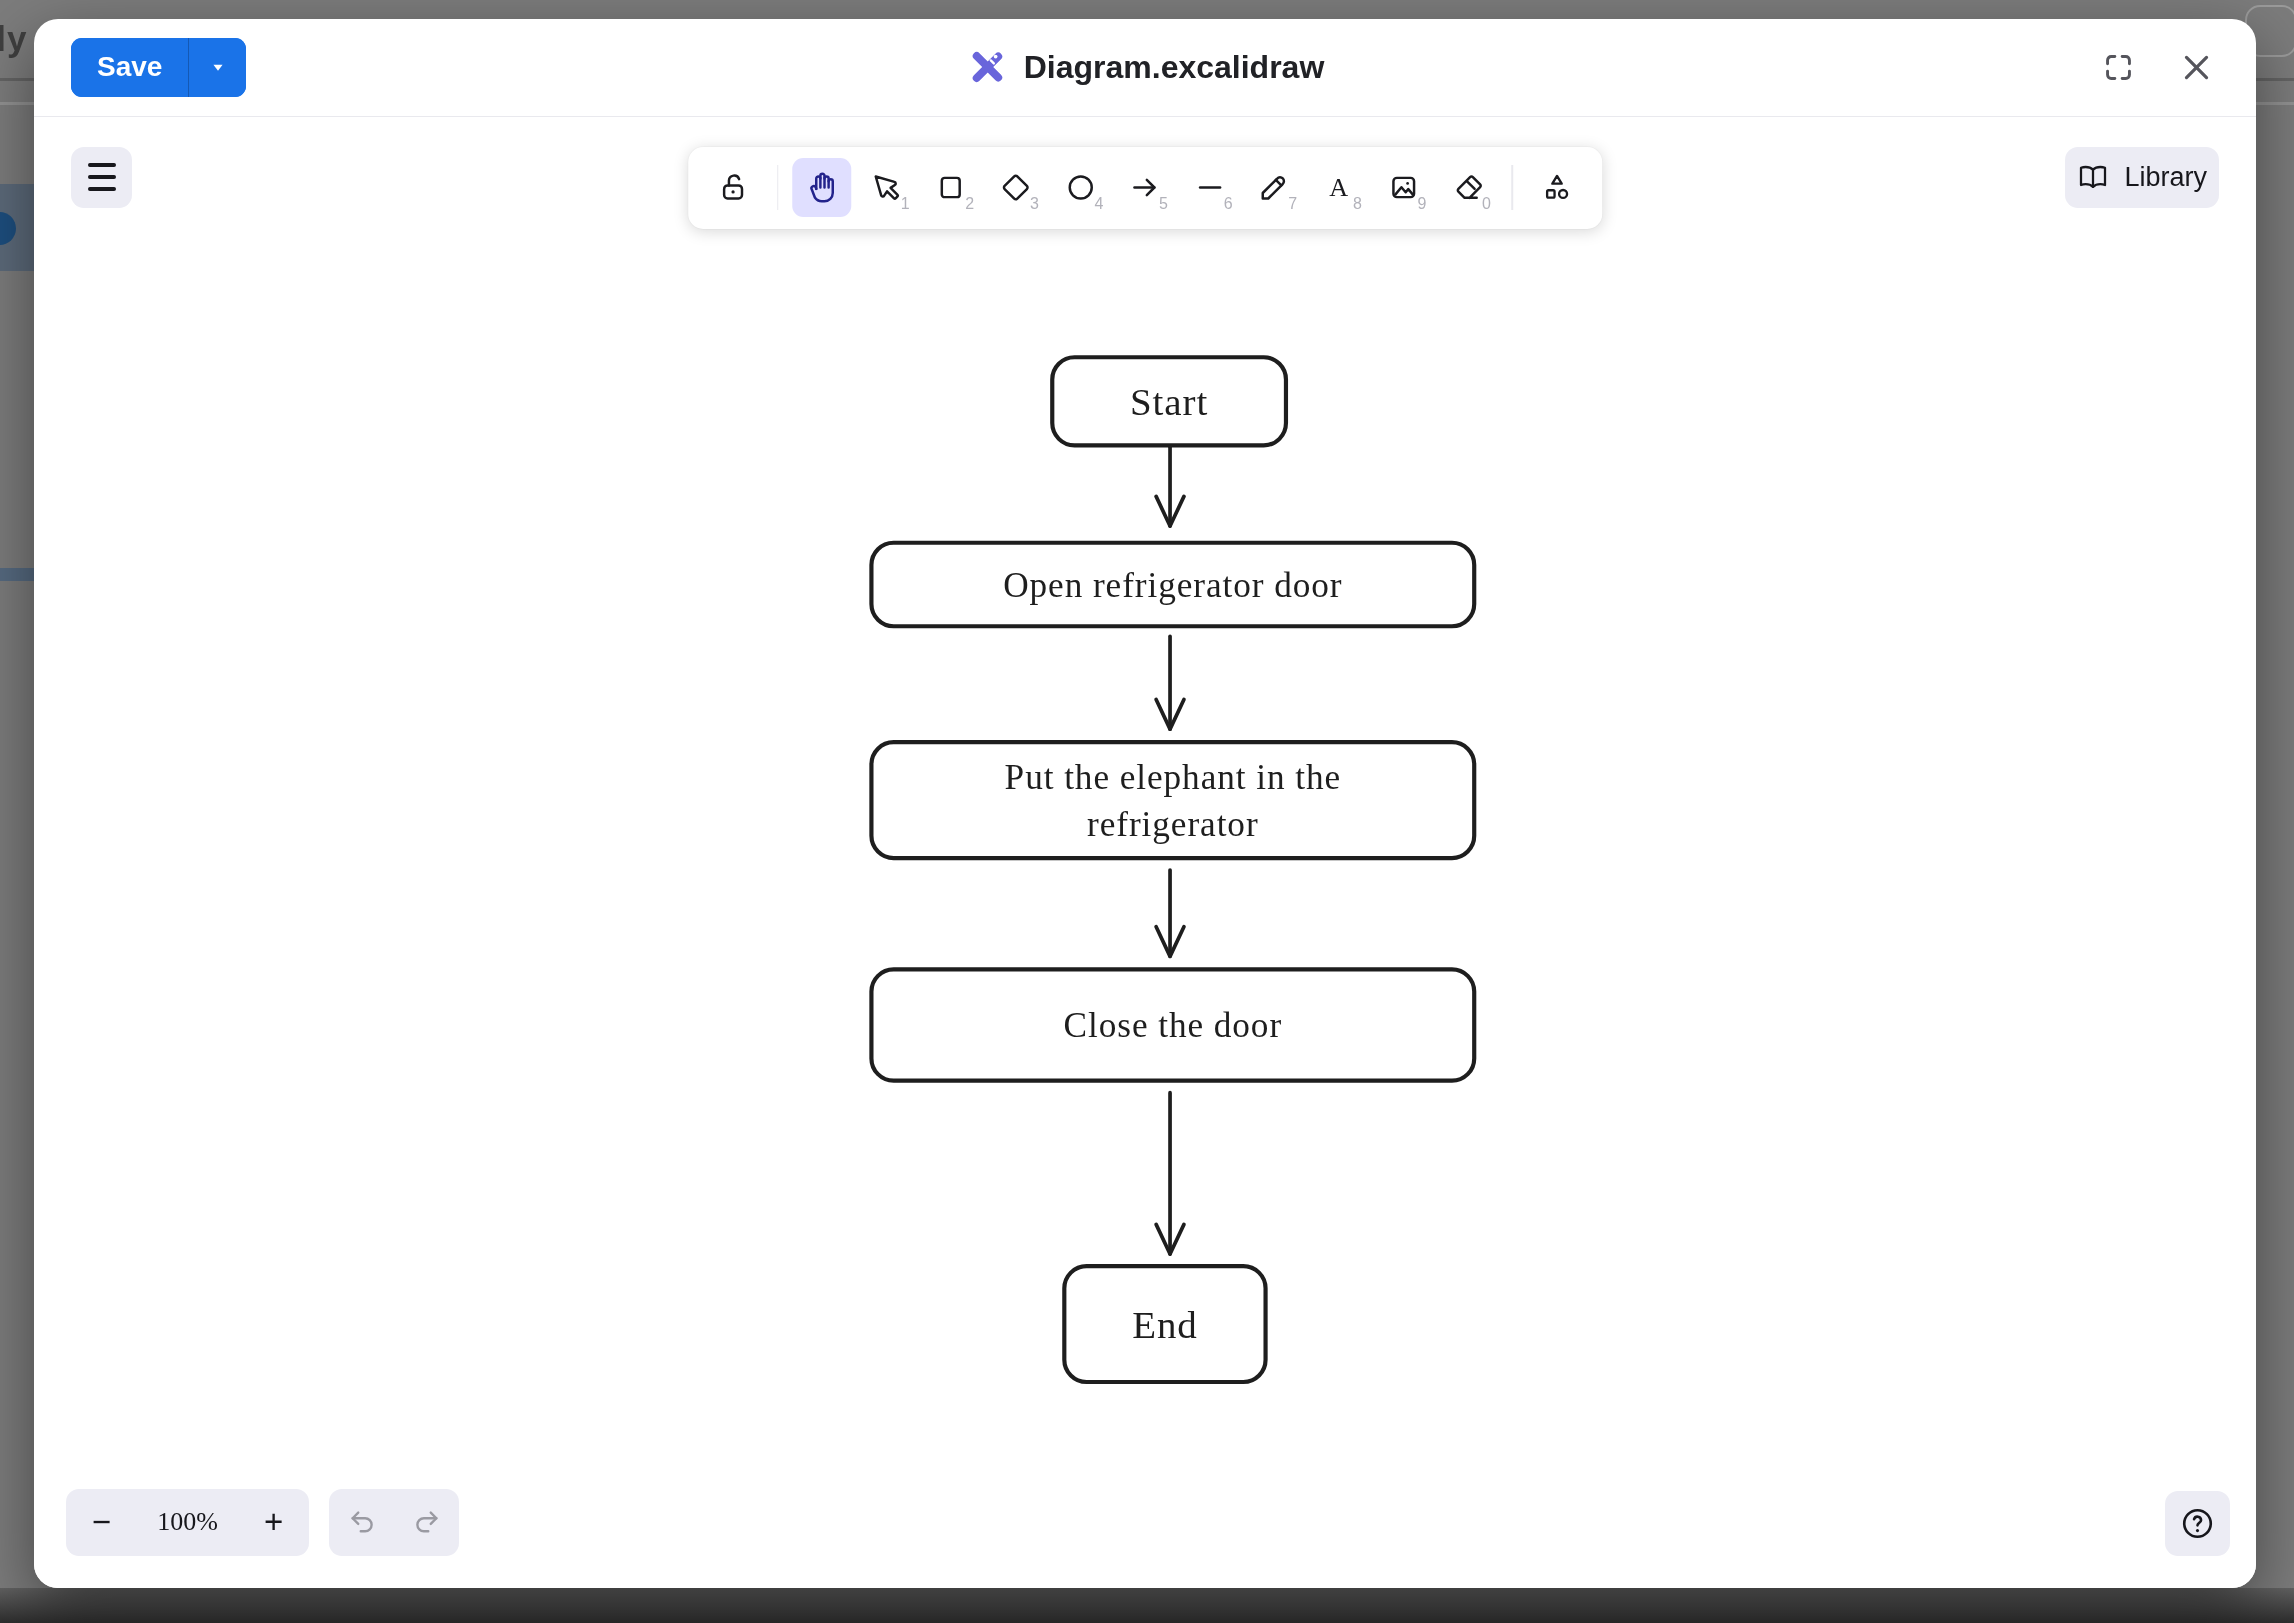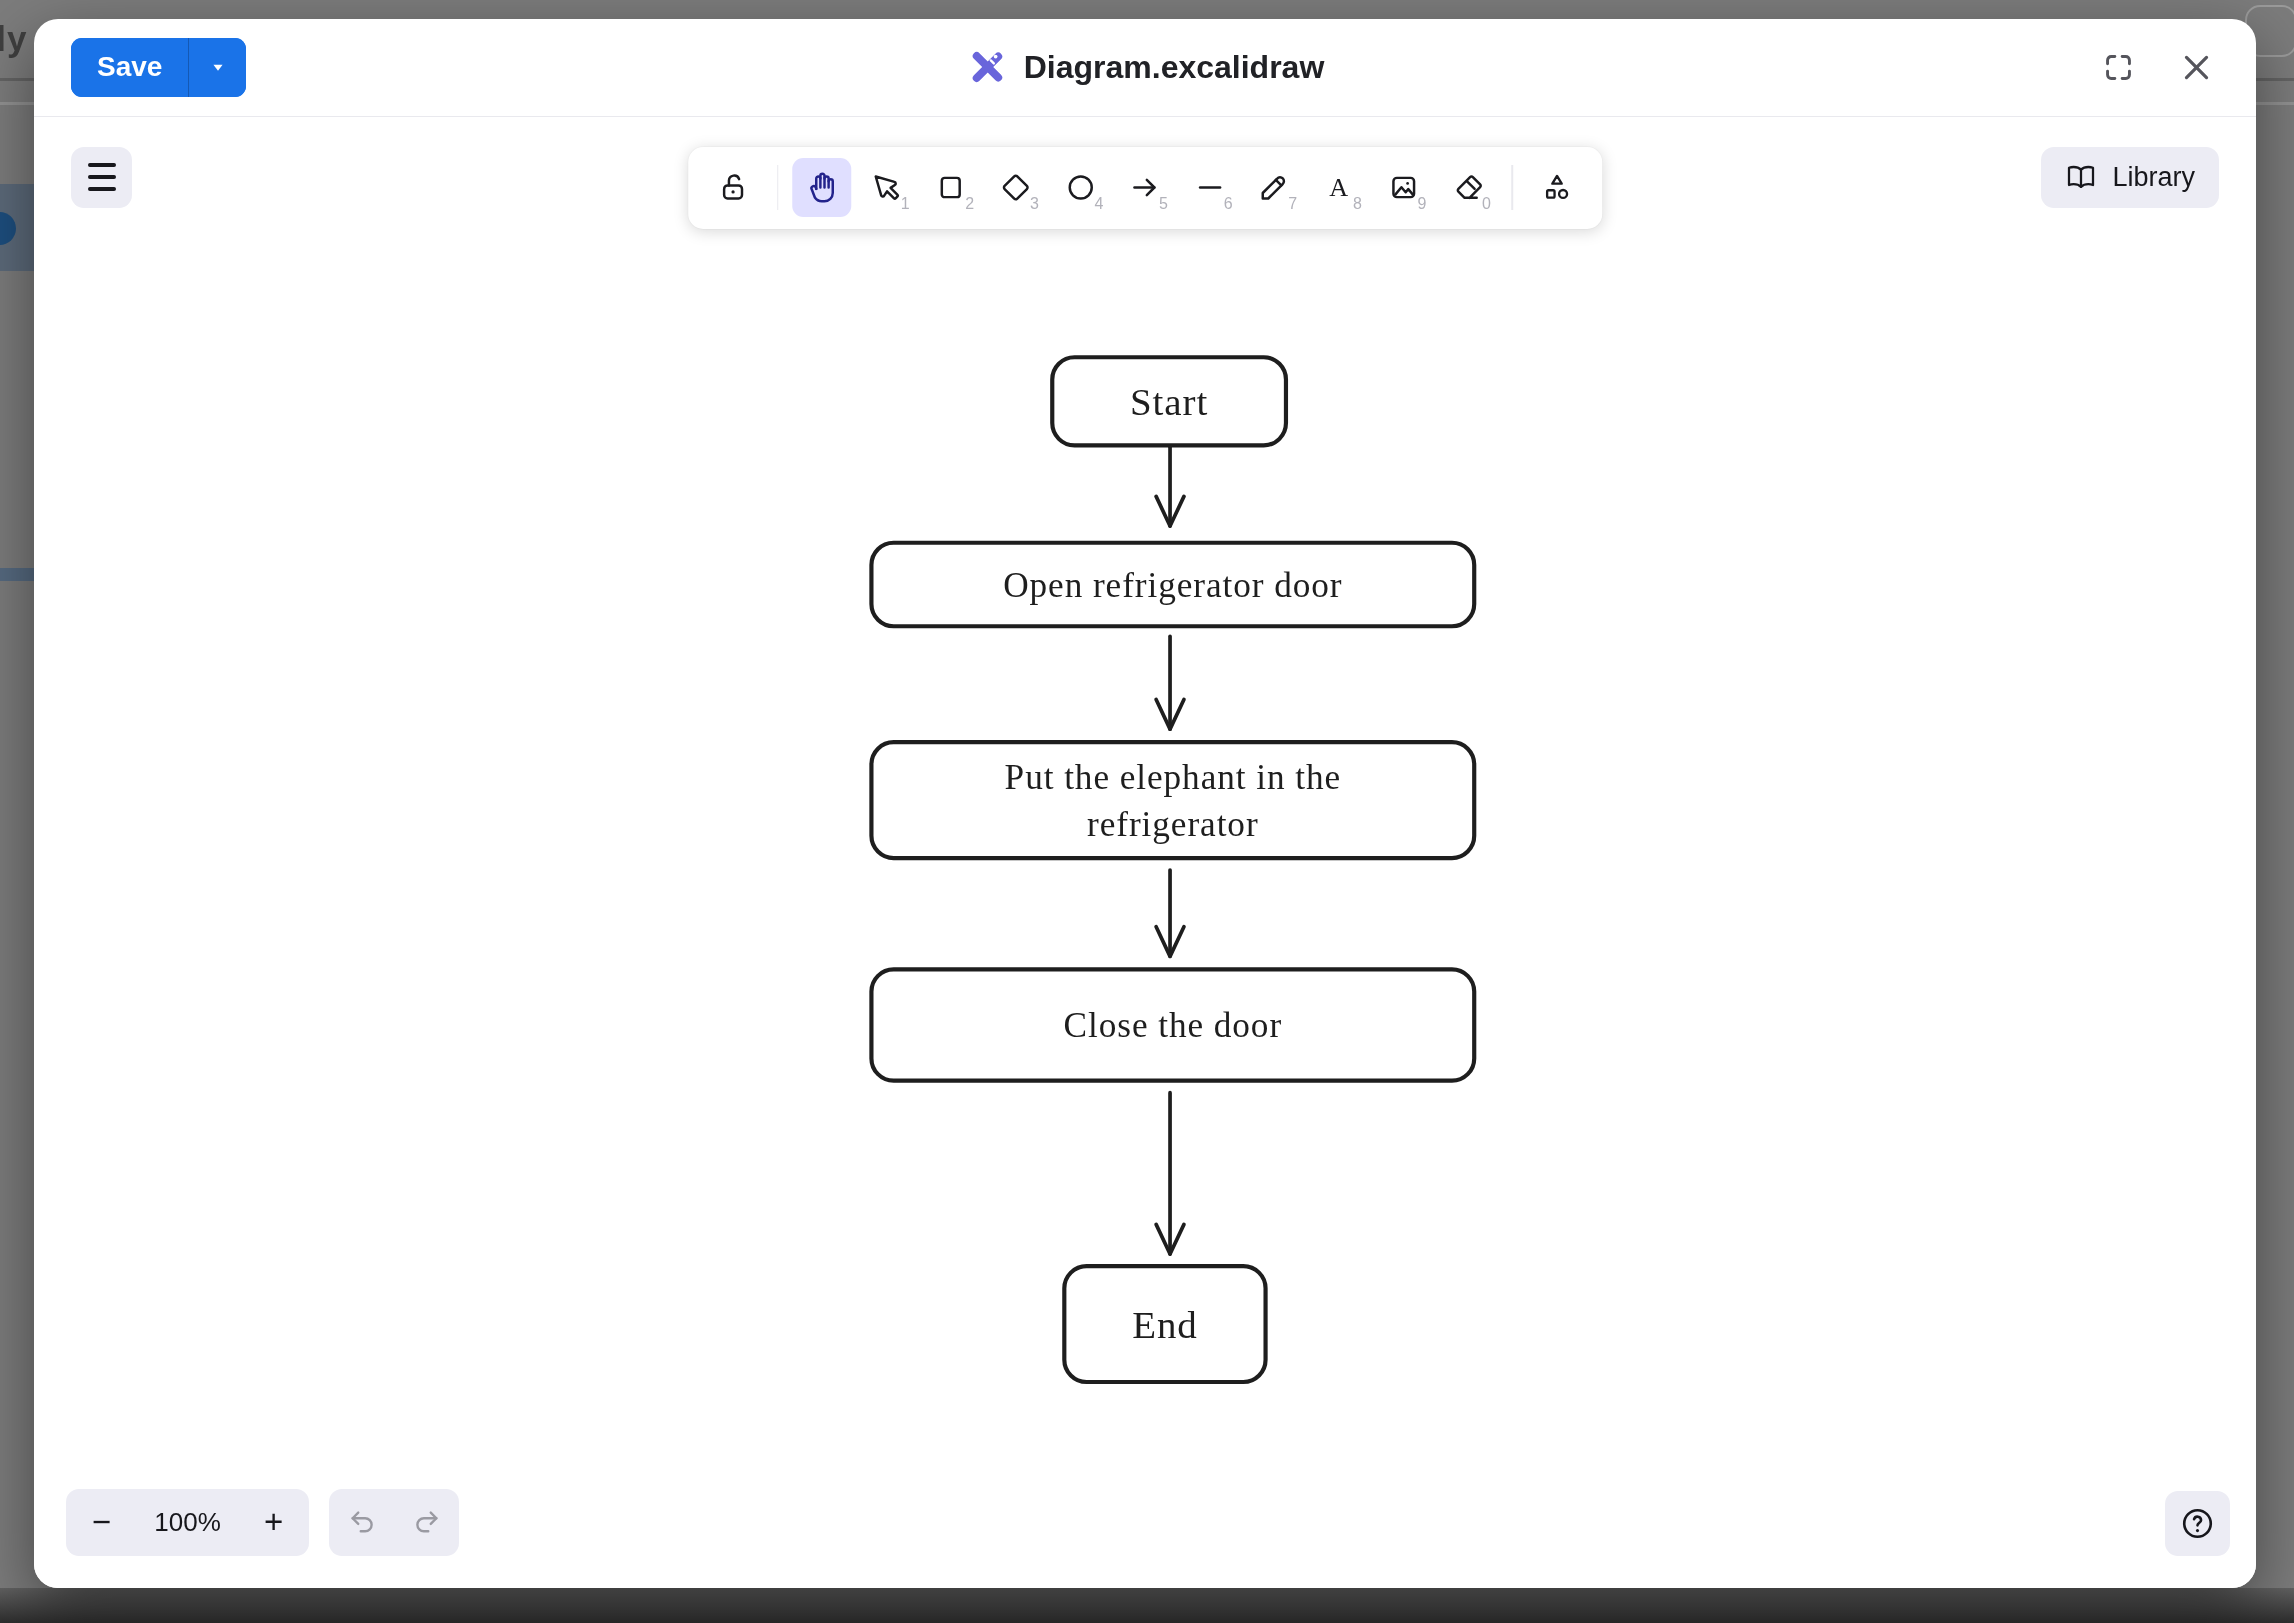--- a/index.html
+++ b/index.html
@@ -67,7 +67,7 @@
   .tool-btn .kbd { position:absolute; right:6.5px; bottom:3.7px; font-size:16px; color:#b2b2ba; }
   .tb-divider { width:1.9px; height:45px; background:#e9e9ee; margin:0 11px; }
 
-  .library-btn { position:absolute; right:37px; top:30px; height:61px; padding:0 24px; gap:15px;
+  .library-btn { position:absolute; right:37px; top:30px; height:61px; padding:0 12px; gap:15px;
                  font-family:"Liberation Sans", sans-serif; font-size:27px; color:#17171c; }
 
   #diagram-svg { position:absolute; left:0; top:0; pointer-events:none; }

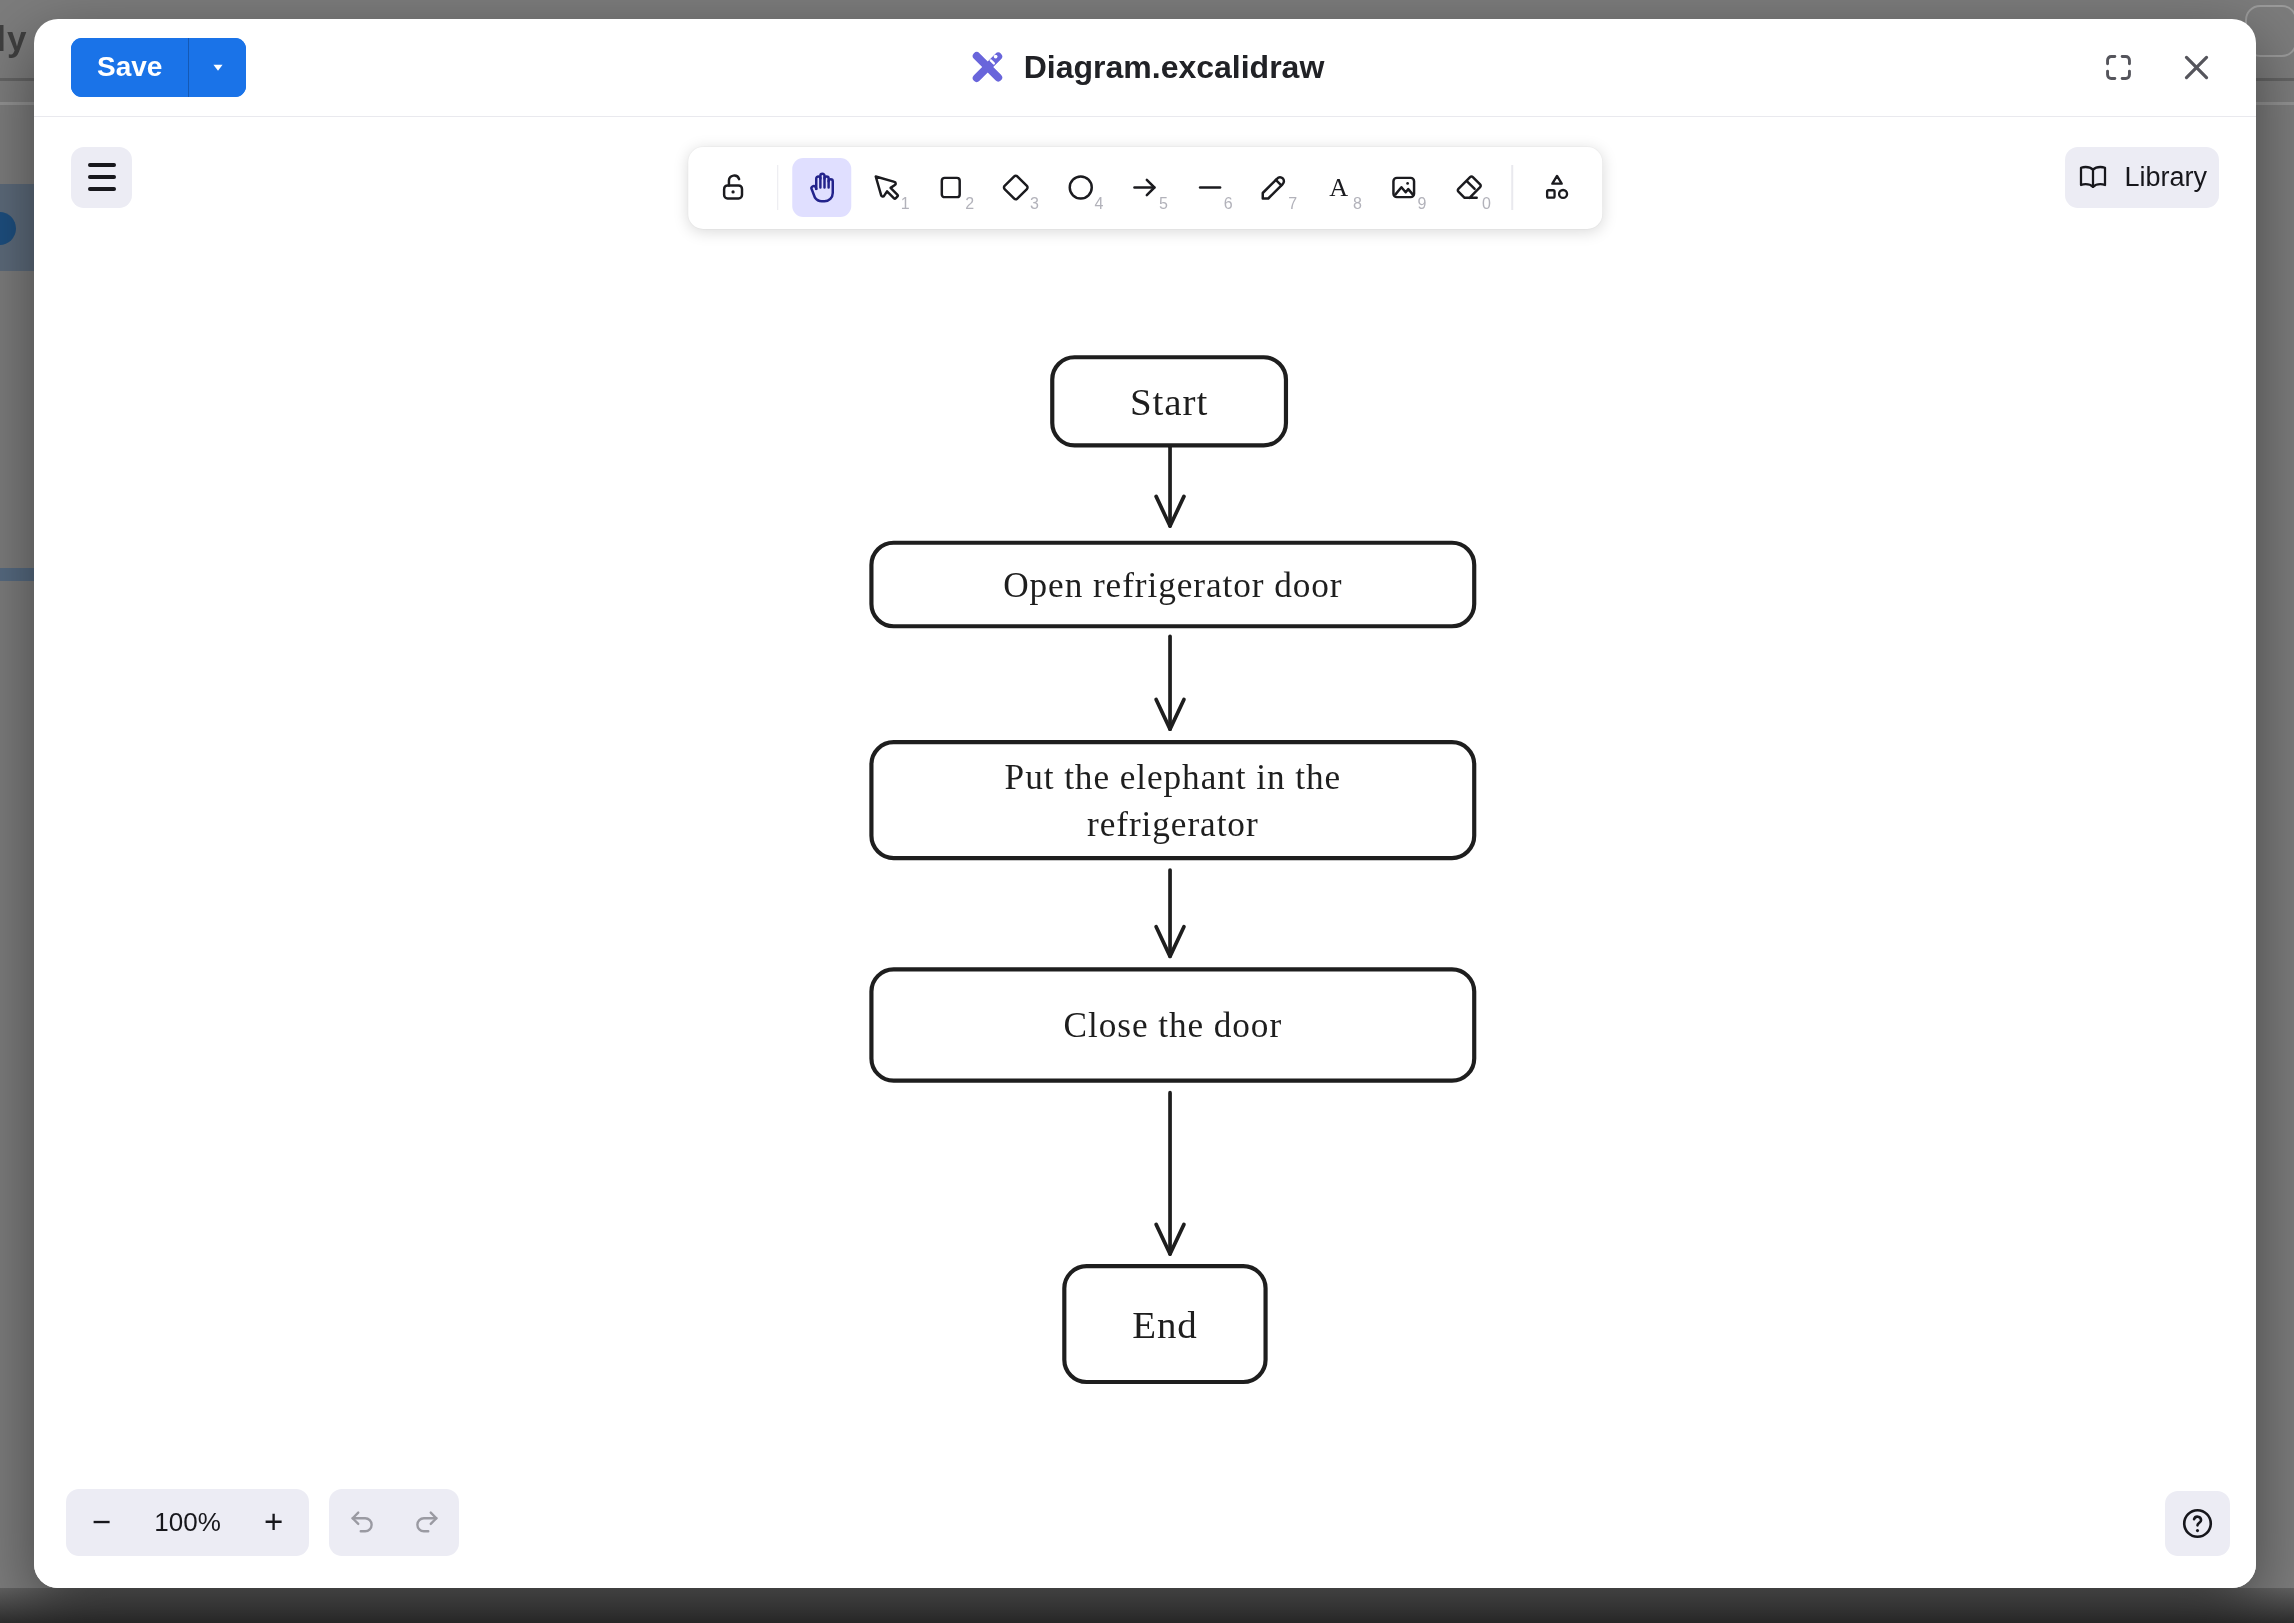--- a/index.html
+++ b/index.html
@@ -82,7 +82,7 @@
   }
   .zoom-pill button { border:none; background:transparent; cursor:pointer; width:52px; height:59px;
                       font-size:33px; color:#17171c; font-family:"Liberation Sans", sans-serif; }
-  .zoom-level { font-size:26px; color:#17171c; cursor:pointer; }
+  .zoom-level { font-size:26px; color:#17171c; cursor:pointer;font-family:Liberation Serif, serif; }
   .history-pill {
     position:absolute; left:295px; bottom:32px; width:130px; height:67px;
     background:#ececf4; border-radius:13px; display:flex; align-items:center; justify-content:space-around;

